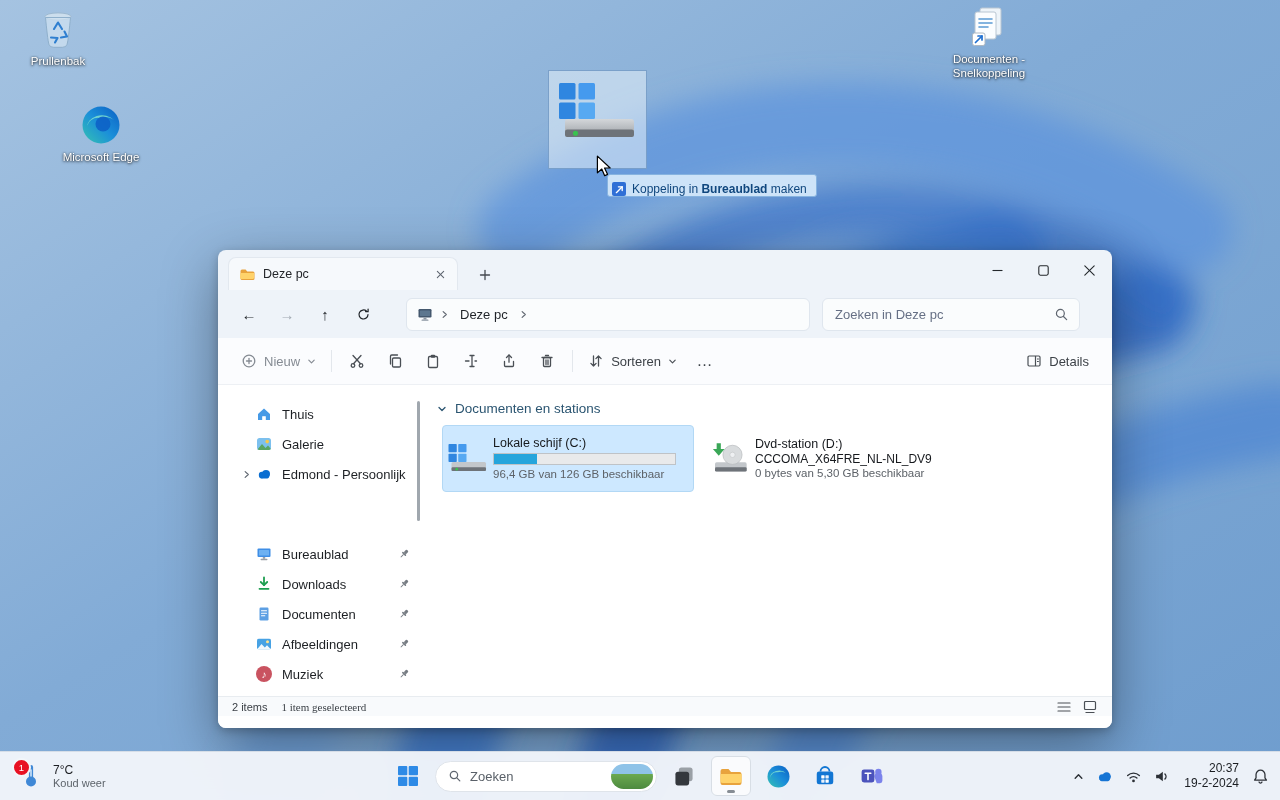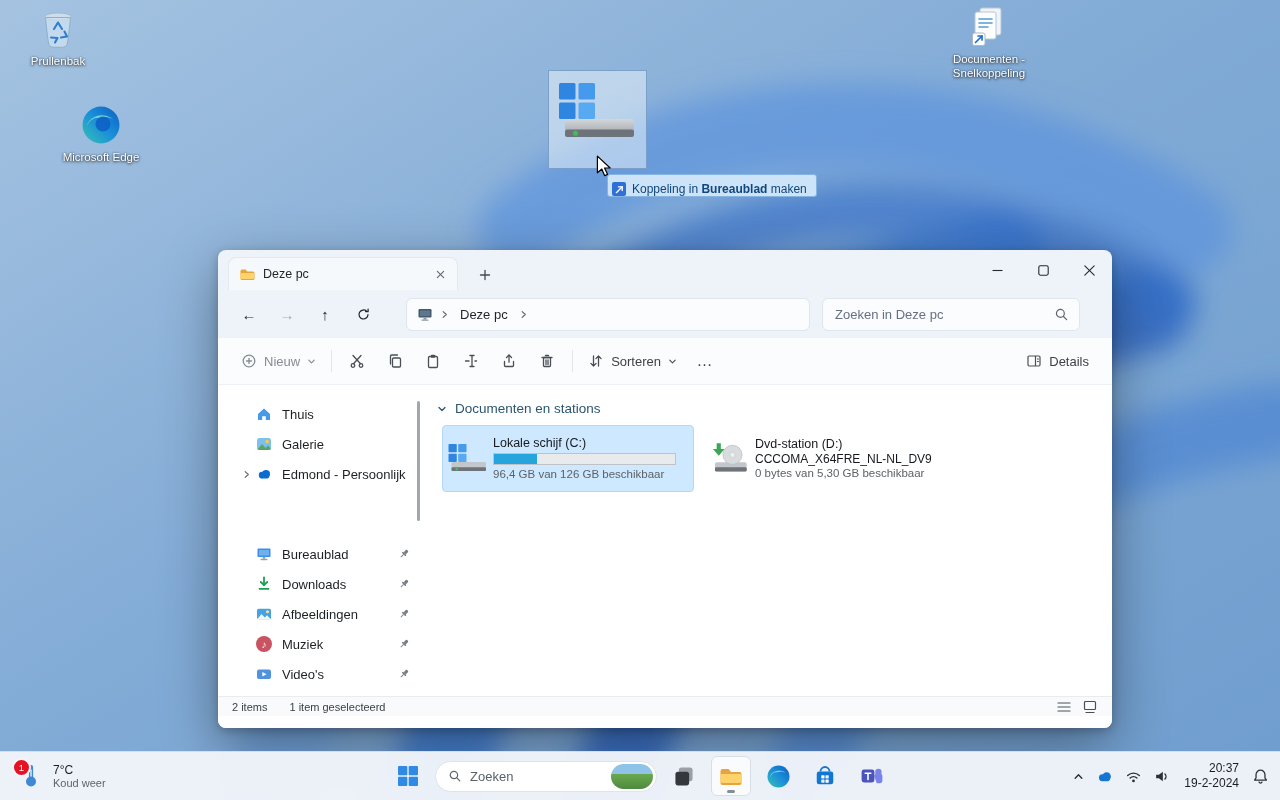--- a/index.html
+++ b/index.html
@@ -512,6 +512,29 @@
           </span>
         </div>
 
+        <div class="sbrow">
+          <span class="chev"></span>
+          <span class="sico">
+            <svg width="16" height="16" viewBox="0 0 16 16">
+                <rect x="3.5" y="1.5" width="9" height="13" rx="1.2" fill="#5d9fe3"></rect>
+                <g stroke="#fff" stroke-width="1.1" stroke-linecap="round">
+                  <line x1="5.5" y1="4.8" x2="10.5" y2="4.8"></line>
+                  <line x1="5.5" y1="7.3" x2="10.5" y2="7.3"></line>
+                  <line x1="5.5" y1="9.8" x2="8.8" y2="9.8"></line>
+                </g>
+              </svg>
+          </span>
+          <span class="slabel">Documenten</span>
+          <span class="pin">
+            <svg width="12" height="12" viewBox="0 0 12 12">
+                <g transform="rotate(45 6 6)" fill="#767c83">
+                  <rect x="4.5" y="1" width="3" height="4" rx="1"></rect>
+                  <rect x="3.4" y="5" width="5.2" height="1.6" rx=".8"></rect>
+                  <rect x="5.55" y="6.6" width="0.9" height="4"></rect>
+                </g>
+              </svg>
+          </span>
+        </div>
 
         <div class="sbrow">
           <span class="chev"></span>

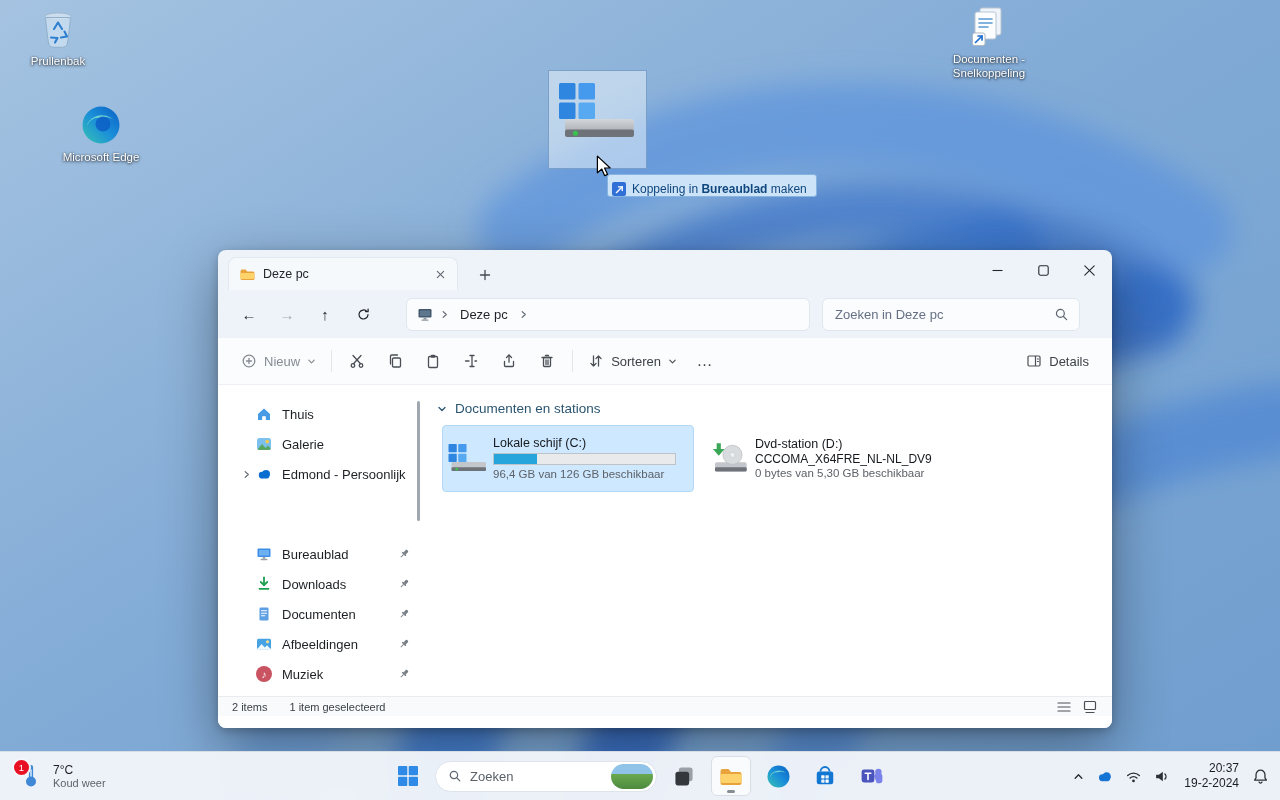--- a/index.html
+++ b/index.html
@@ -82,7 +82,7 @@
 
   .statusbar{position:absolute;left:0;right:0;bottom:12px;height:20px;background:#f8fafc;border-top:1px solid #e8ecf0;
              display:flex;align-items:center;padding:0 14px;box-sizing:border-box;font-size:11px;color:#3c4147;}
-  .statusbar .sel-count{margin-left:22px;}
+  .statusbar .sel-count{margin-left:14px;font-family:Liberation Serif, serif;}
   .viewicons{margin-left:auto;display:flex;gap:10px;align-items:center;}
 
   

